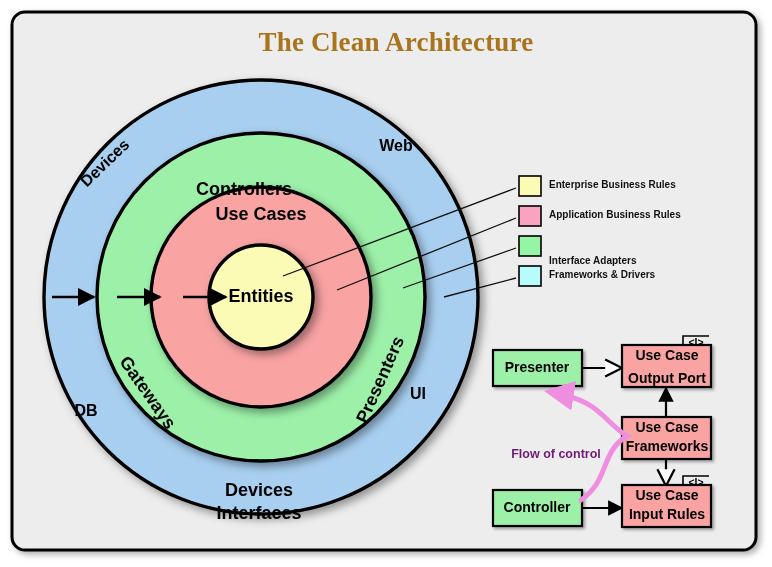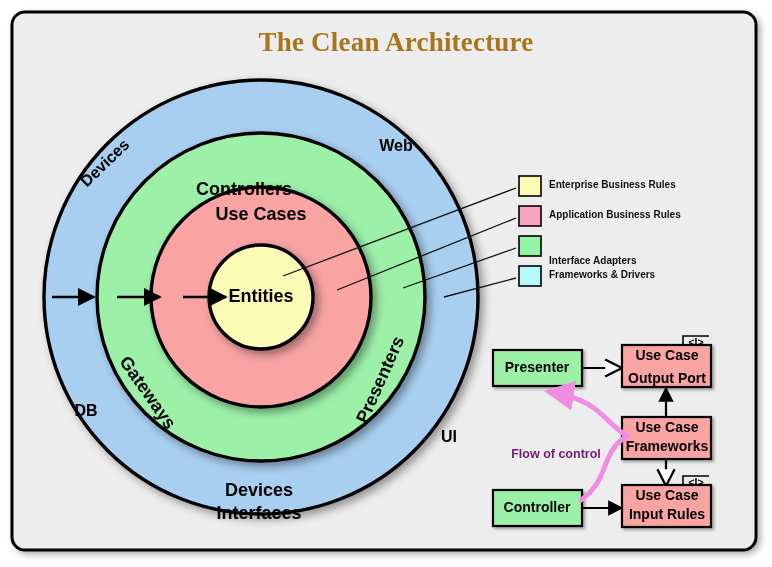--- a/index.html
+++ b/index.html
@@ -159,7 +159,7 @@
 
   <div class="txt ring-label-md centered" style="left:396px; top:146px;">Web</div>
 
-  <div class="txt ring-label-md centered" style="left:449px; top:394px;margin-top:43px;">UI</div>
+  <div class="txt ring-label-md centered" style="left:418px; top:394px;">UI</div>
 
   <div class="txt ring-label-md centered" style="left:86px; top:411px;">DB</div>
 

